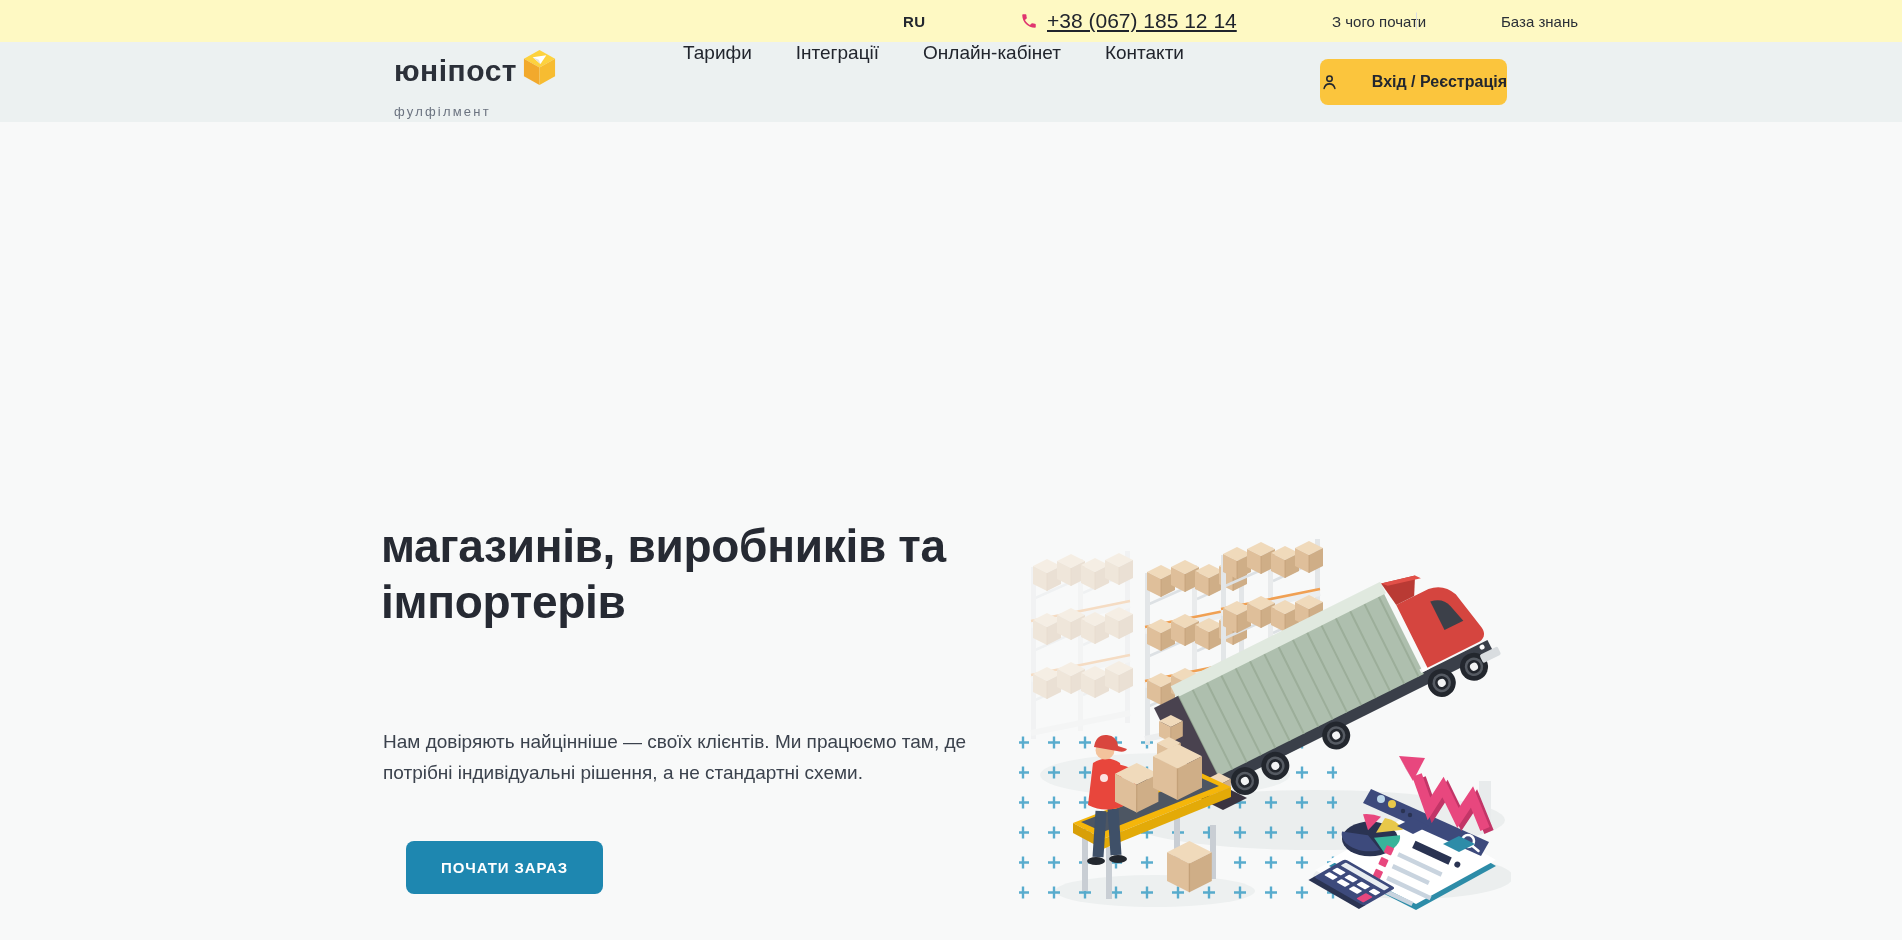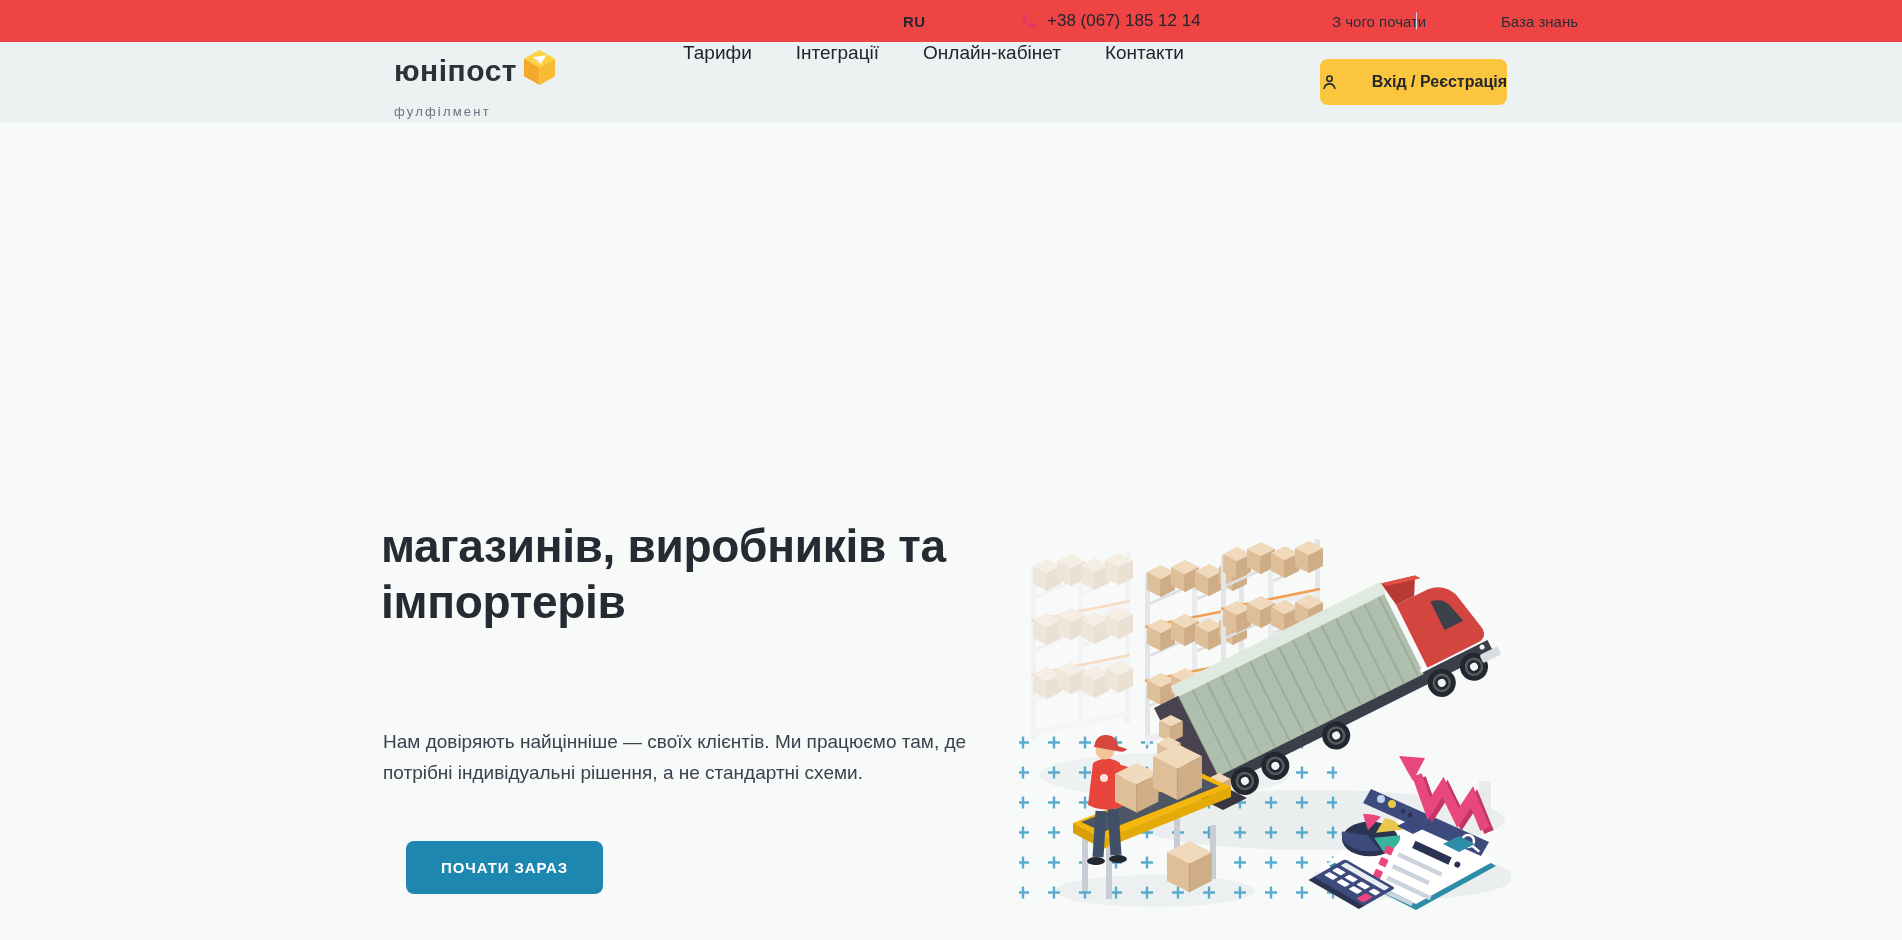--- a/index.html
+++ b/index.html
@@ -7,7 +7,7 @@
   body { font-family:"Liberation Sans", sans-serif; background:#f8f9f9; color:#23272f; position:relative; }
 
   
-  .topbar { position:relative; height:42px; background:#ef4444; }
+  .topbar { position:relative; height:42px; background:#fef9c3; }
   .topbar-item { position:absolute; top:50%; transform:translateY(-50%); white-space:nowrap; }
   .lang { left:903px; font-size:15px; font-weight:700; letter-spacing:.5px; cursor:pointer; }
   .phone-link { left:1020px; display:flex; align-items:center; gap:9px; cursor:pointer; }

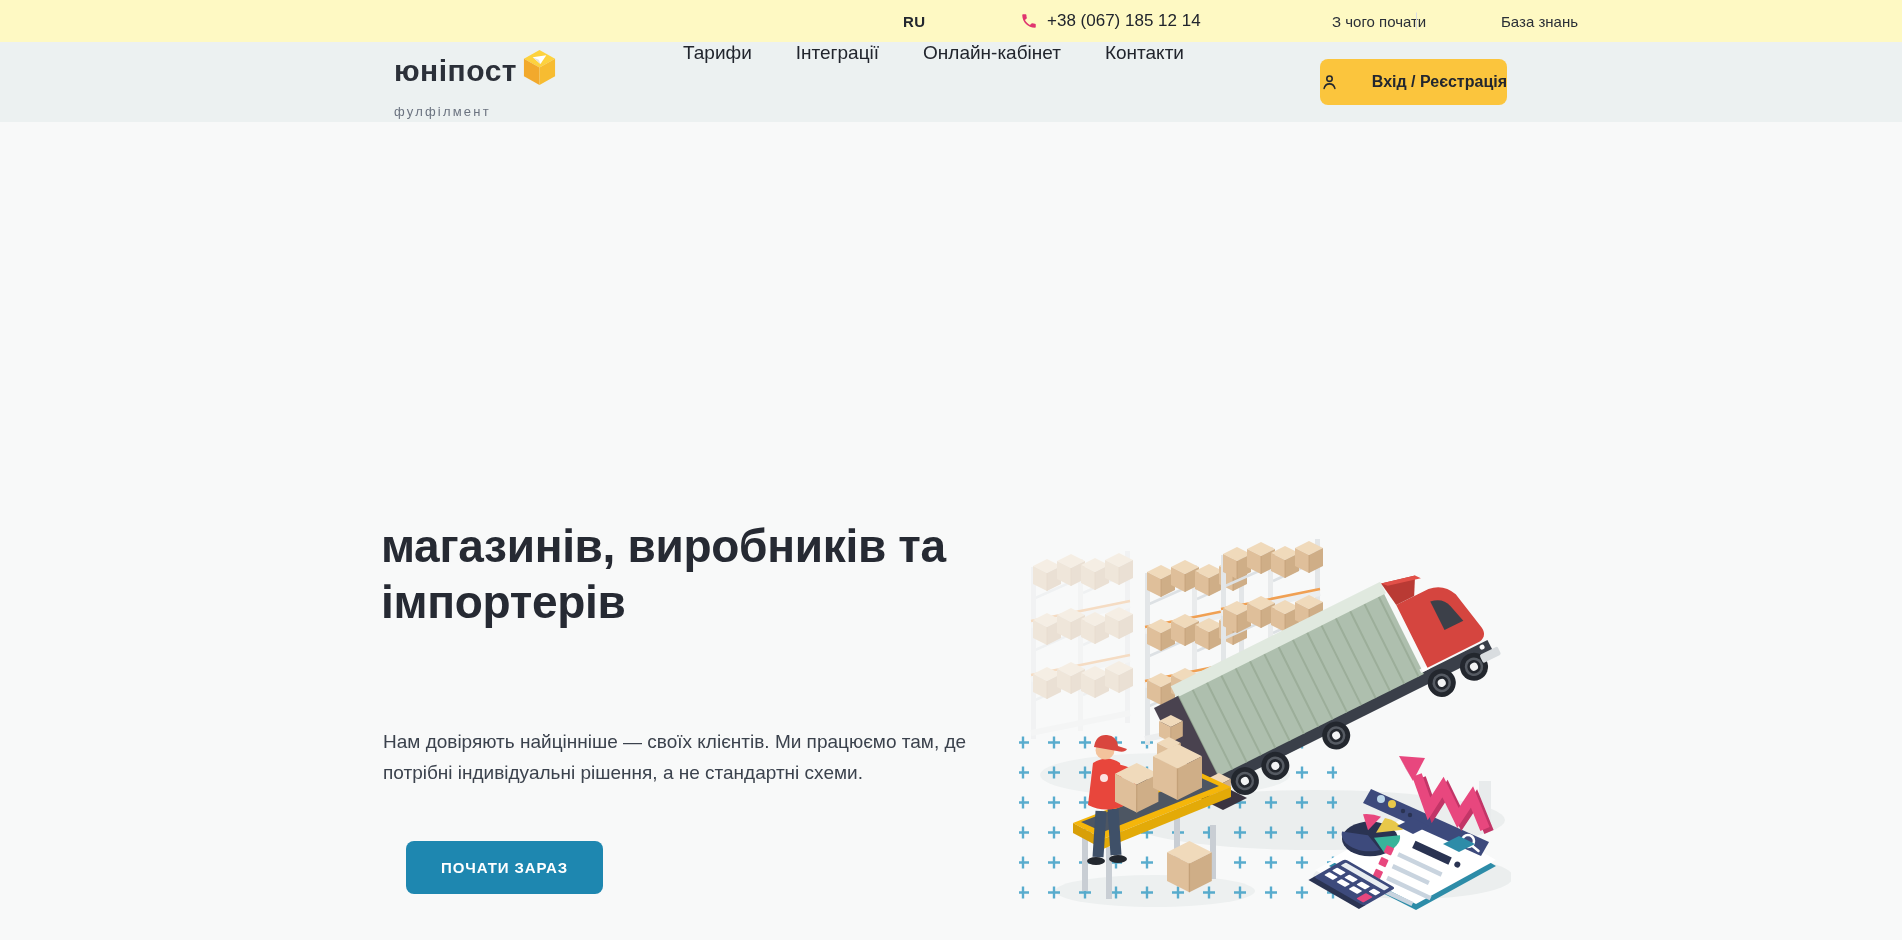--- a/index.html
+++ b/index.html
@@ -12,7 +12,7 @@
   .lang { left:903px; font-size:15px; font-weight:700; letter-spacing:.5px; cursor:pointer; }
   .phone-link { left:1020px; display:flex; align-items:center; gap:9px; cursor:pointer; }
   .phone-link svg { width:18px; height:18px; display:block; }
-  .phone-num { font-size:17px; font-weight:500; color:#20242c; }
+  .phone-num { font-size:21px; font-weight:500; color:#20242c;text-decoration:underline; }
   .toplink { font-size:15px; color:#2a2f37; cursor:pointer;margin-left:40px; }
   .toplink-start { left:1292px; }
   .top-divider { left:1416px; width:1px; height:17px; background:#d8dce1; }

